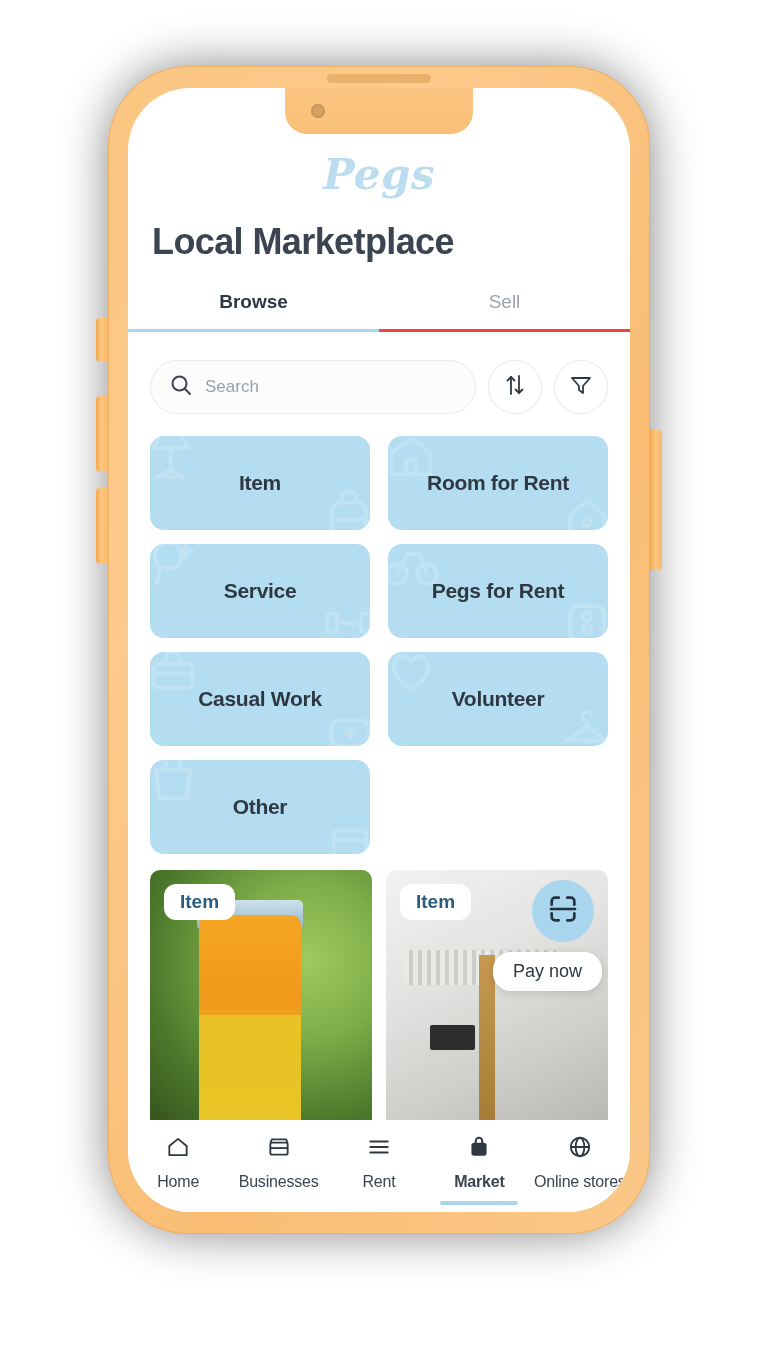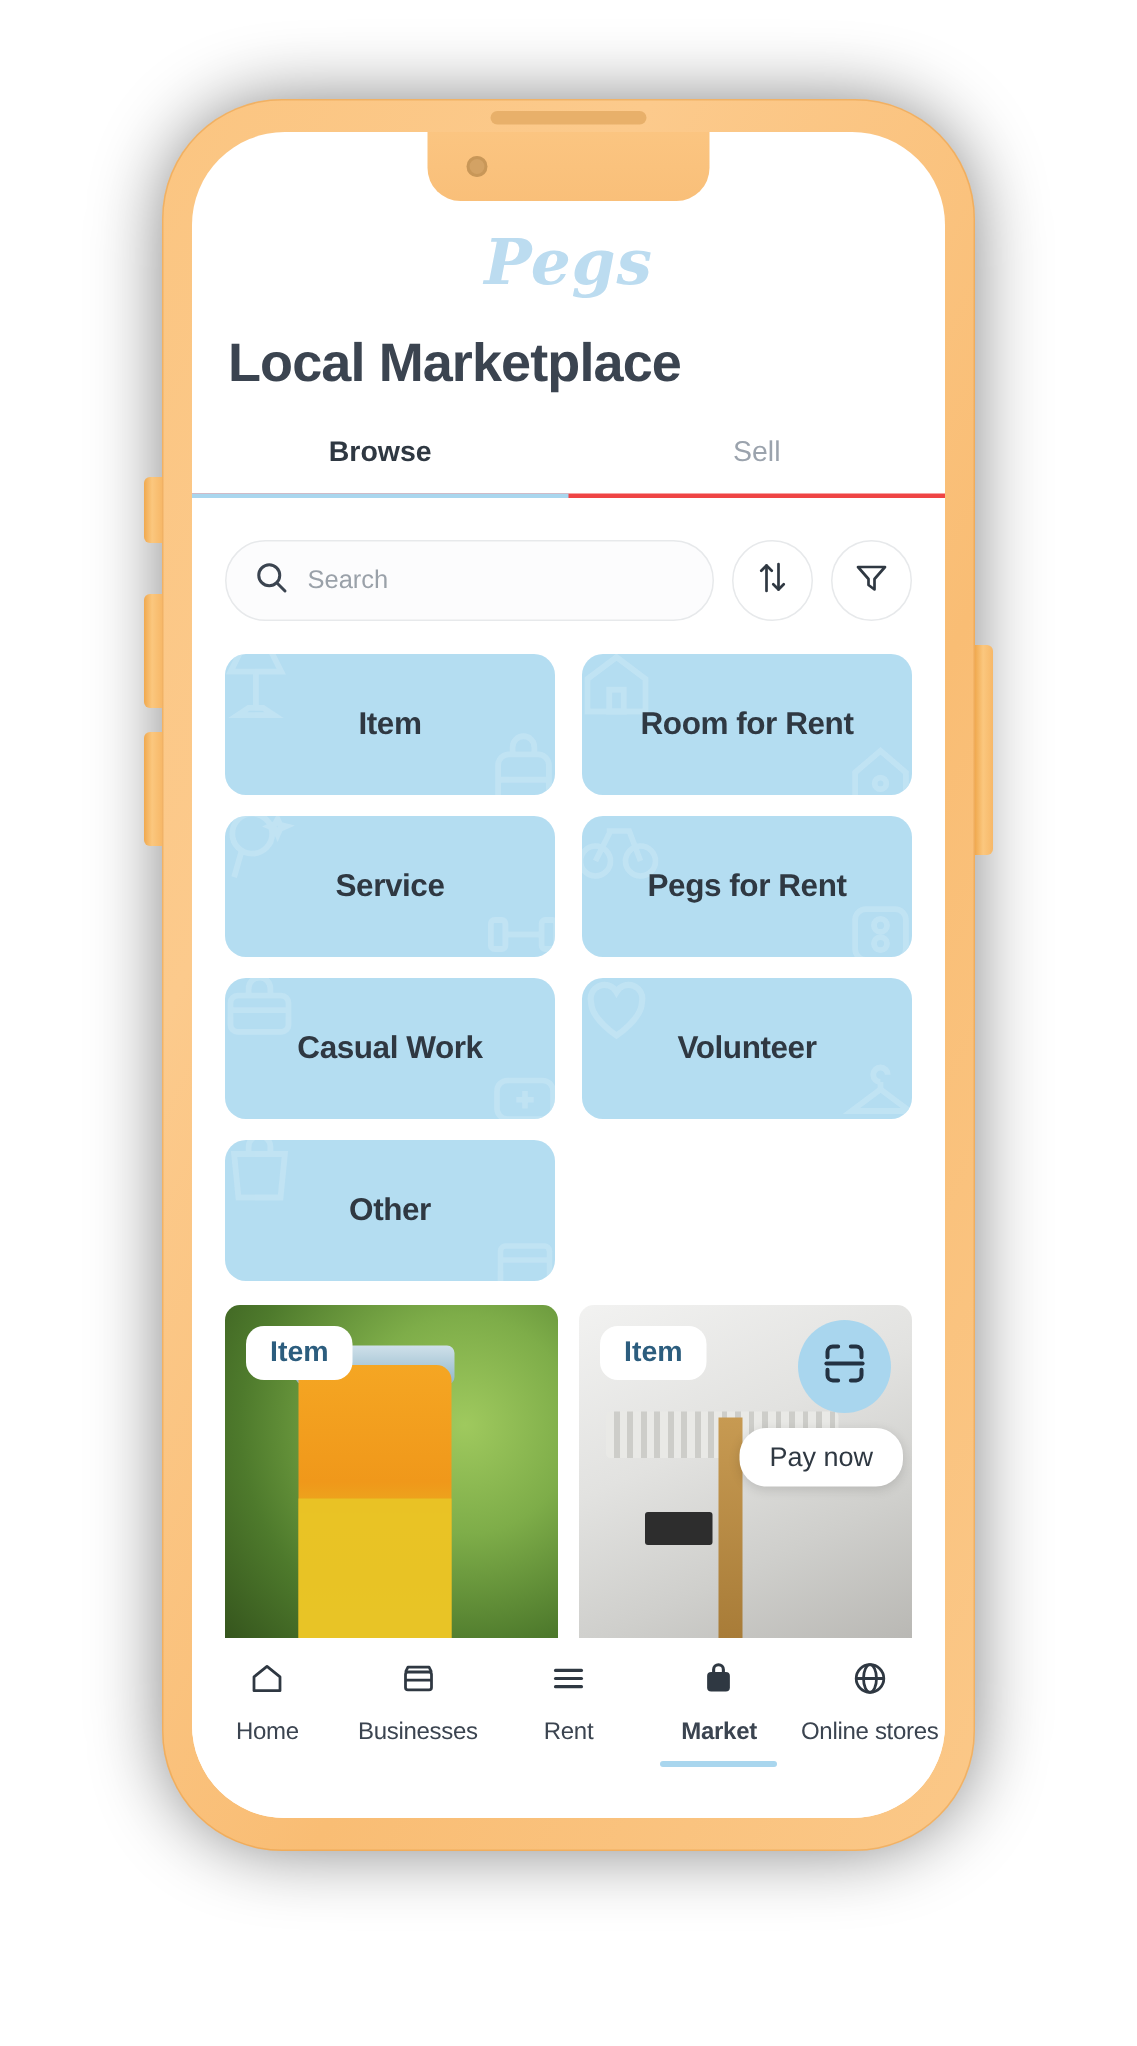--- a/index.html
+++ b/index.html
@@ -246,7 +246,7 @@
   }
 
   .bottom-nav {
-    height: 120px;
+    height: 92px;
     background: #fff;
     display: flex; align-items: flex-start;
     padding-top: 14px;

